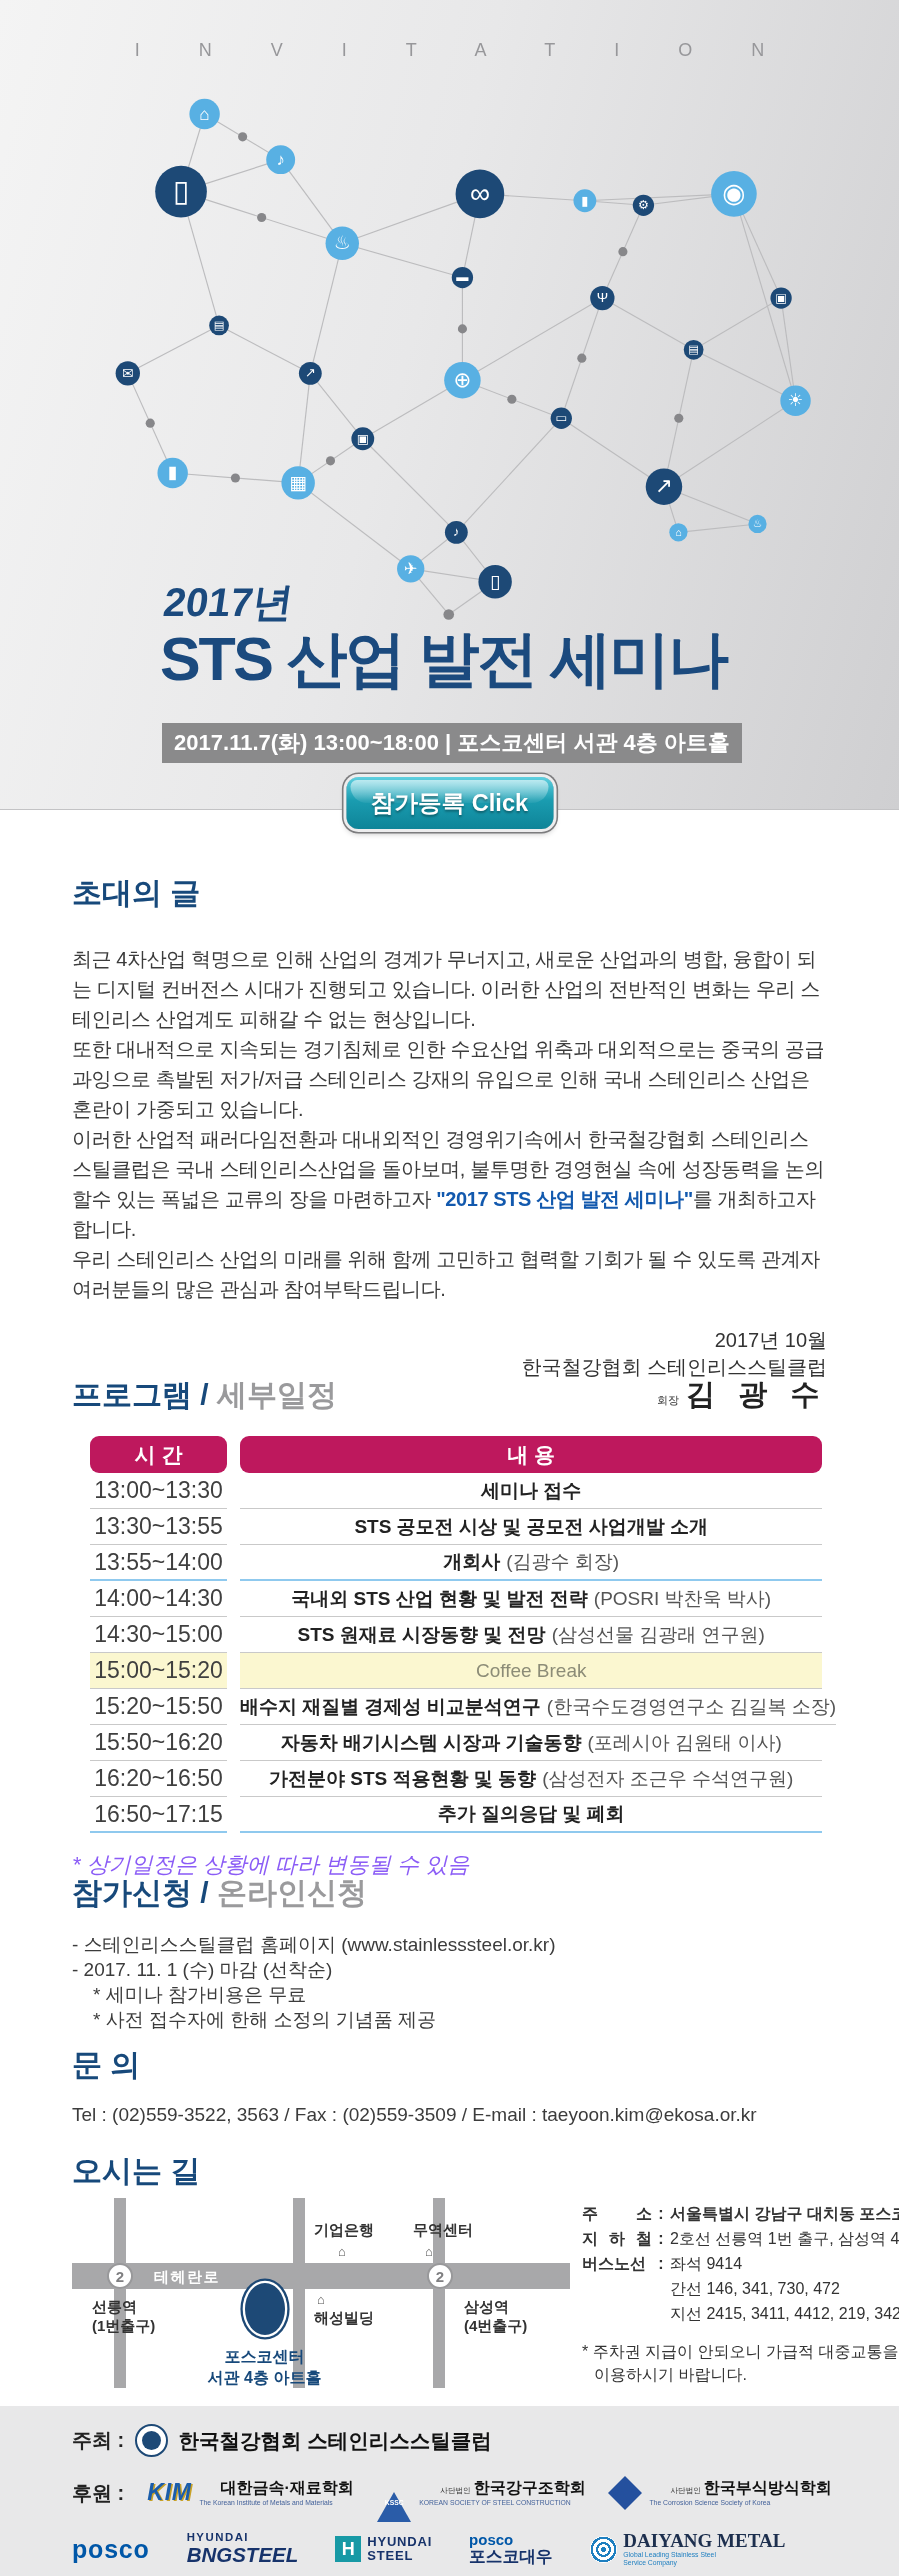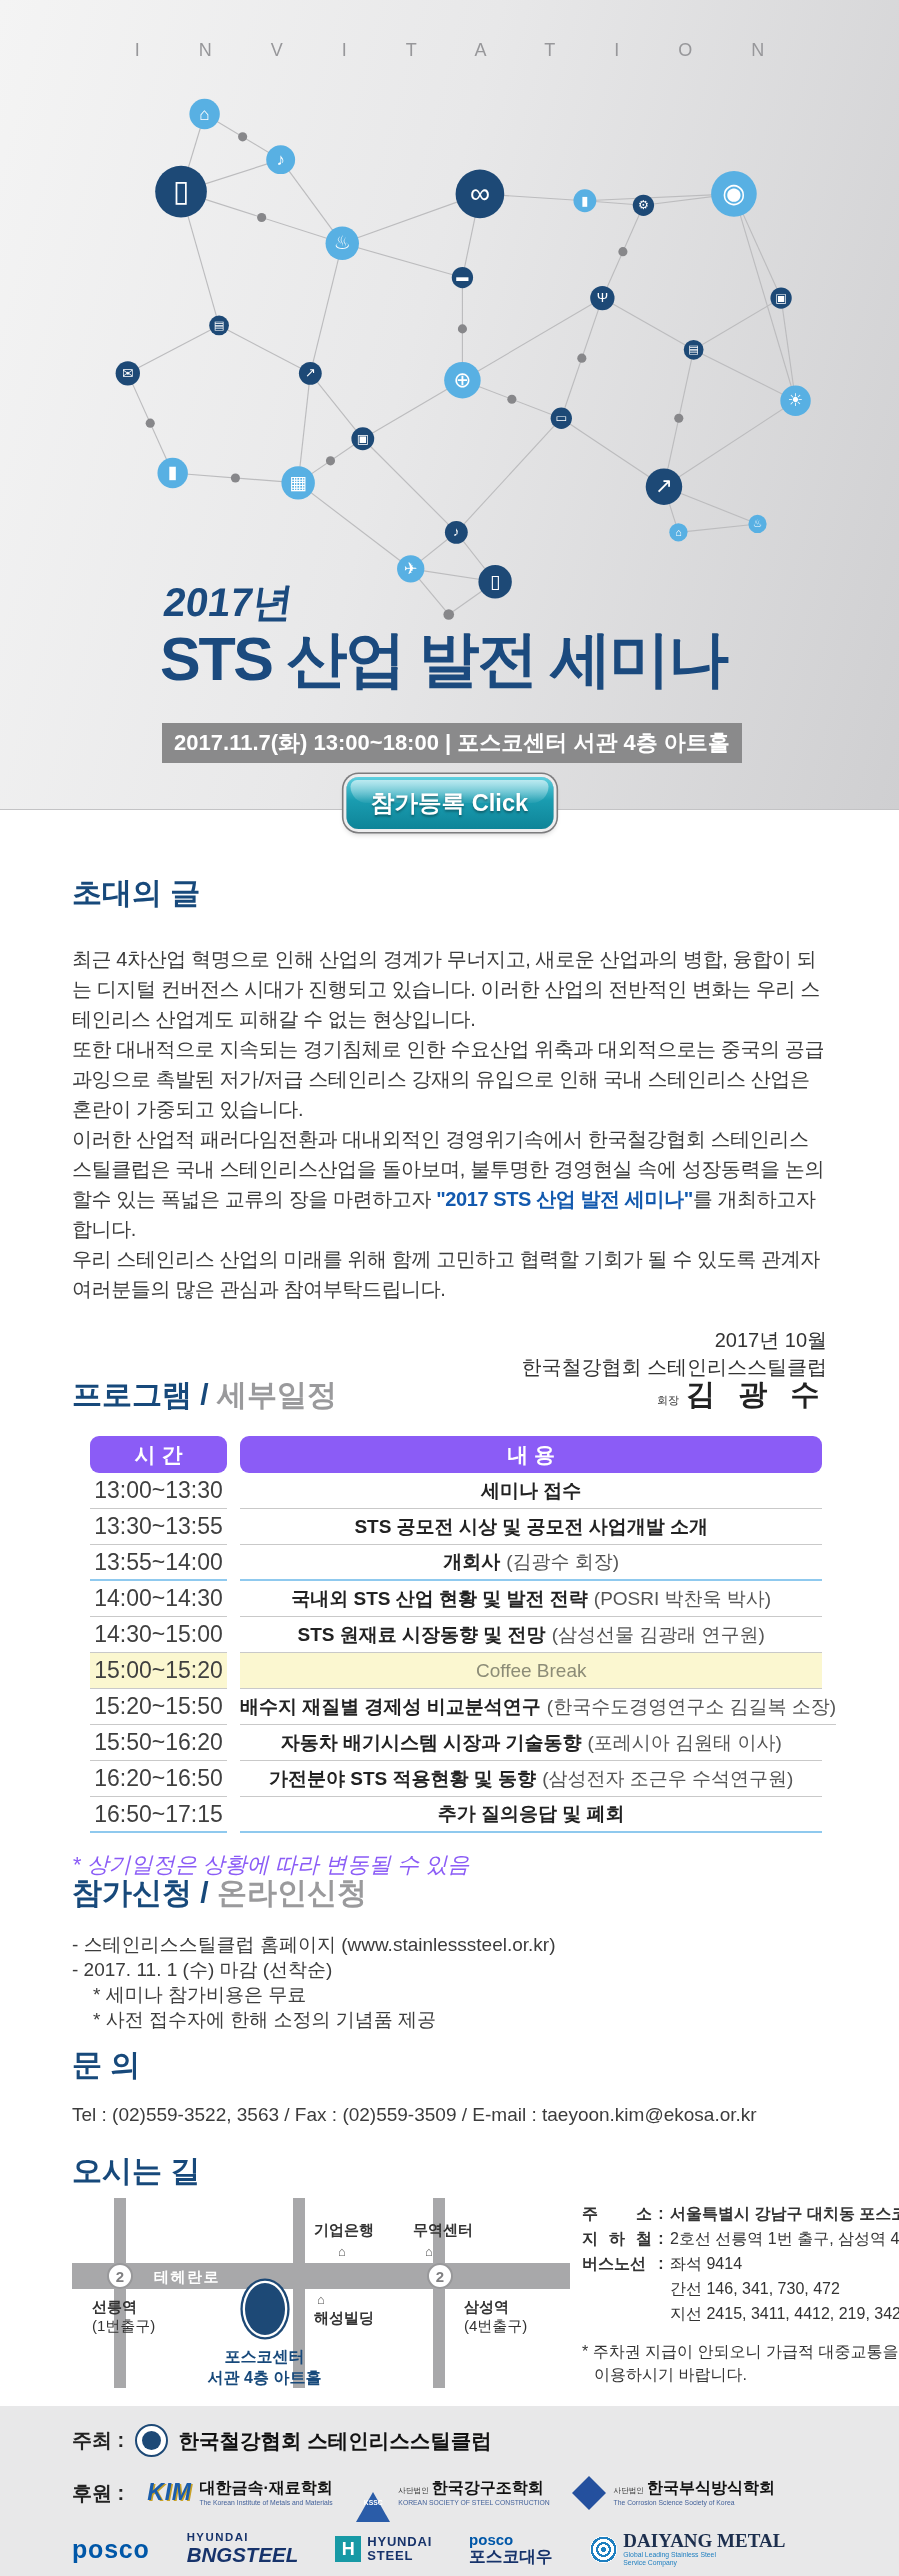--- a/index.html
+++ b/index.html
@@ -47,7 +47,7 @@
   .program{top:1375px;}
   .ptable{margin-top:20px;padding-left:18px;padding-right:4.6px;}
   .phead,.prow{display:flex;gap:13px;}
-  .th{background:#8b5cf6;color:#fff;font-weight:bold;font-size:21px;height:37px;border-radius:9px;
+  .th{background:#be185d;color:#fff;font-weight:bold;font-size:21px;height:37px;border-radius:9px;
       display:flex;align-items:center;justify-content:center;}
   .th.time{width:137px;flex:none;}
   .th.cont{flex:1;}

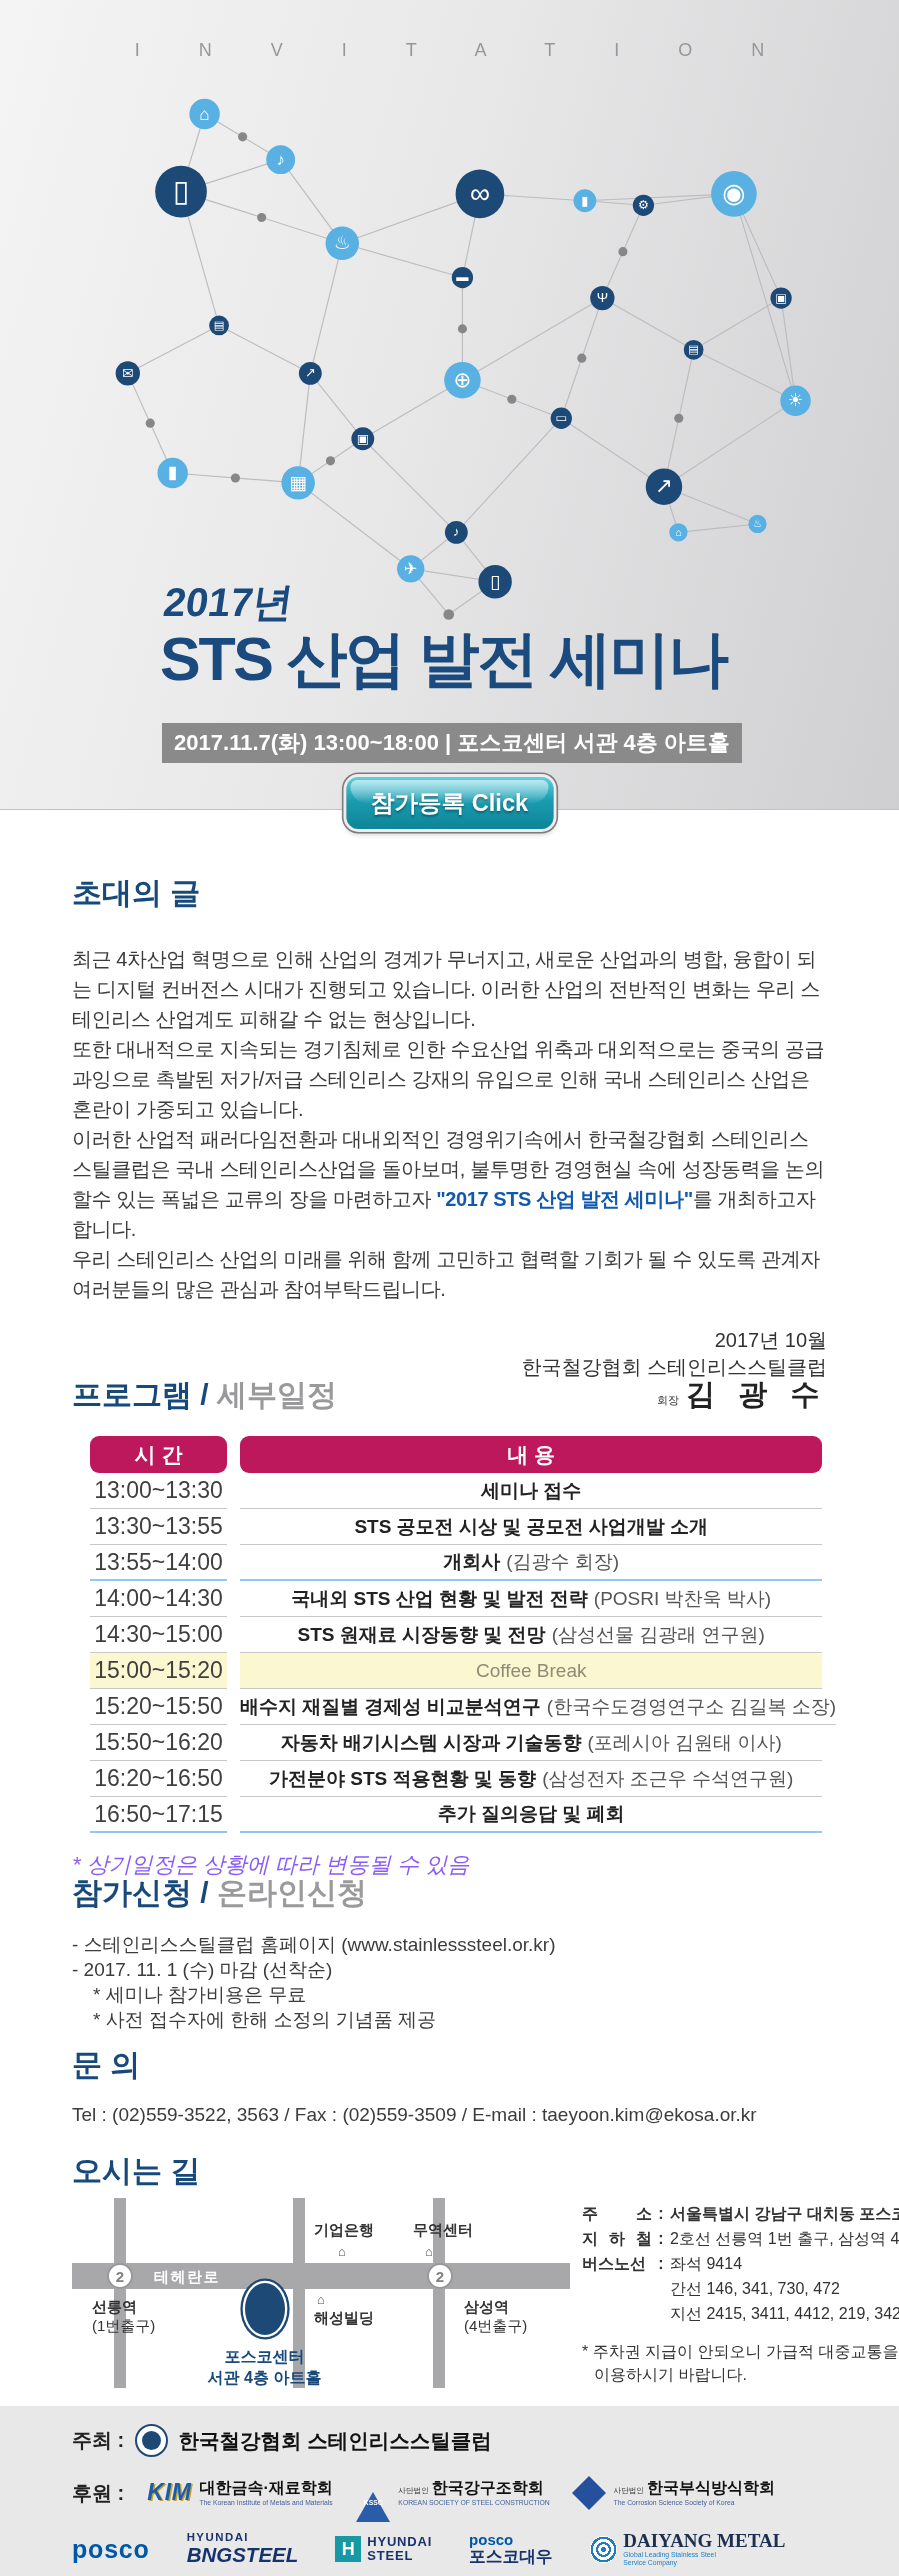--- a/index.html
+++ b/index.html
@@ -78,7 +78,7 @@
       color:#7f7f81;font-weight:bold;font-size:15px;display:flex;align-items:center;justify-content:center;
       box-sizing:border-box;}
   .mlabel{position:absolute;font-size:15px;font-weight:bold;color:#333;white-space:nowrap;}
-  .mexit{font-weight:normal;}
+  .mexit{font-weight:bold;}
   .bicon{position:absolute;font-size:13px;color:#555;}
   .posco-oval{position:absolute;left:173px;top:85px;width:40px;height:52px;background:#1d4976;
       border-radius:50%;box-shadow:0 0 0 2.3px #fff,0 0 0 4.6px #1d4976;}

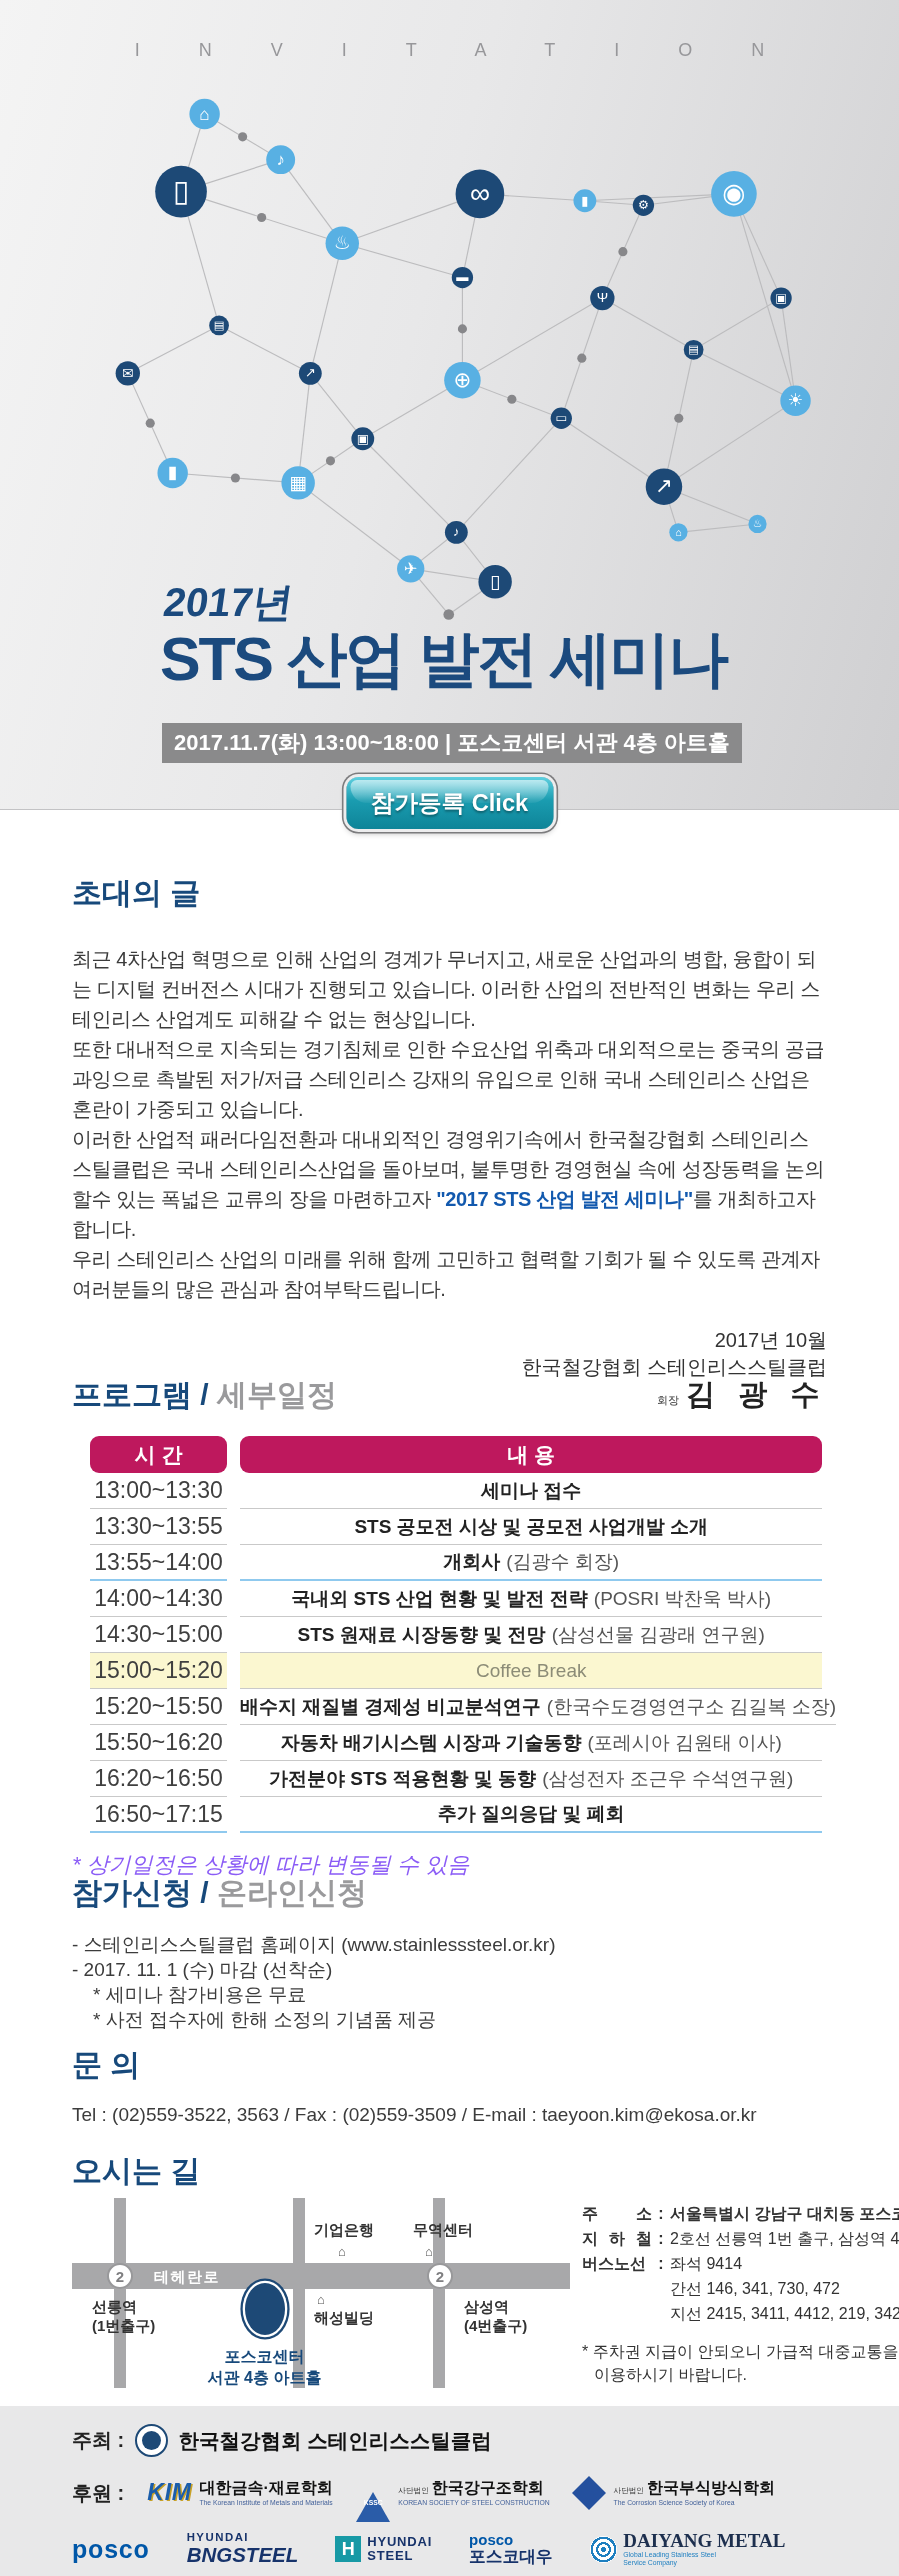--- a/index.html
+++ b/index.html
@@ -112,7 +112,7 @@
   .ltext{position:absolute;bottom:2.3px;left:50%;transform:translateX(-50%);font-size:6.8px;color:#fff;font-weight:bold;}
   .diamond{width:24px;height:24px;background:#24509e;transform:rotate(45deg);margin:3px 4.6px;flex:none;}
   .sname{display:flex;flex-direction:column;line-height:1.15;}
-  .skr{font-size:16px;font-weight:bold;color:#111;}
+  .skr{font-size:16px;font-weight:bold;color:#111;margin-left:21px;}
   .spfx{font-size:7.6px;color:#333;margin-right:3px;font-weight:normal;}
   .sen{font-size:6.8px;color:#44629a;margin-top:1.5px;}
   .companies{top:125px;gap:37px;align-items:center;}

